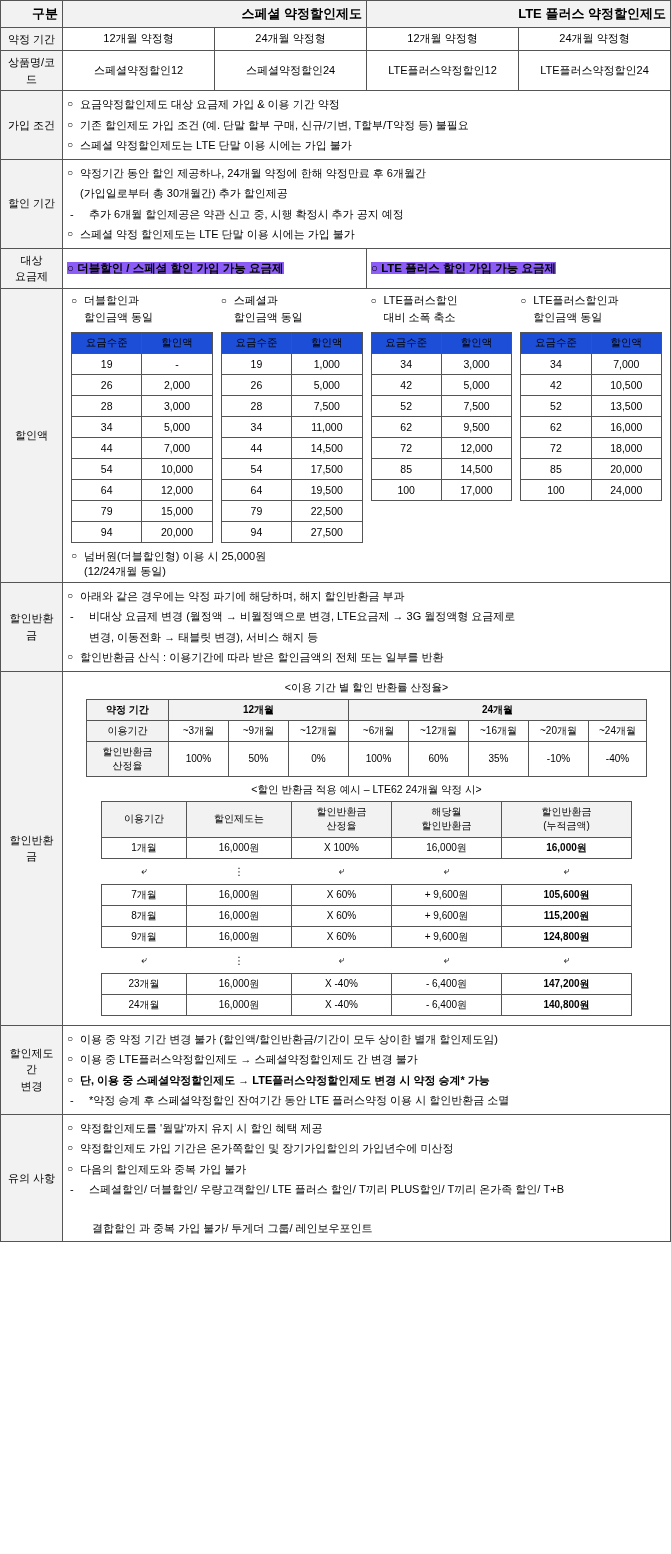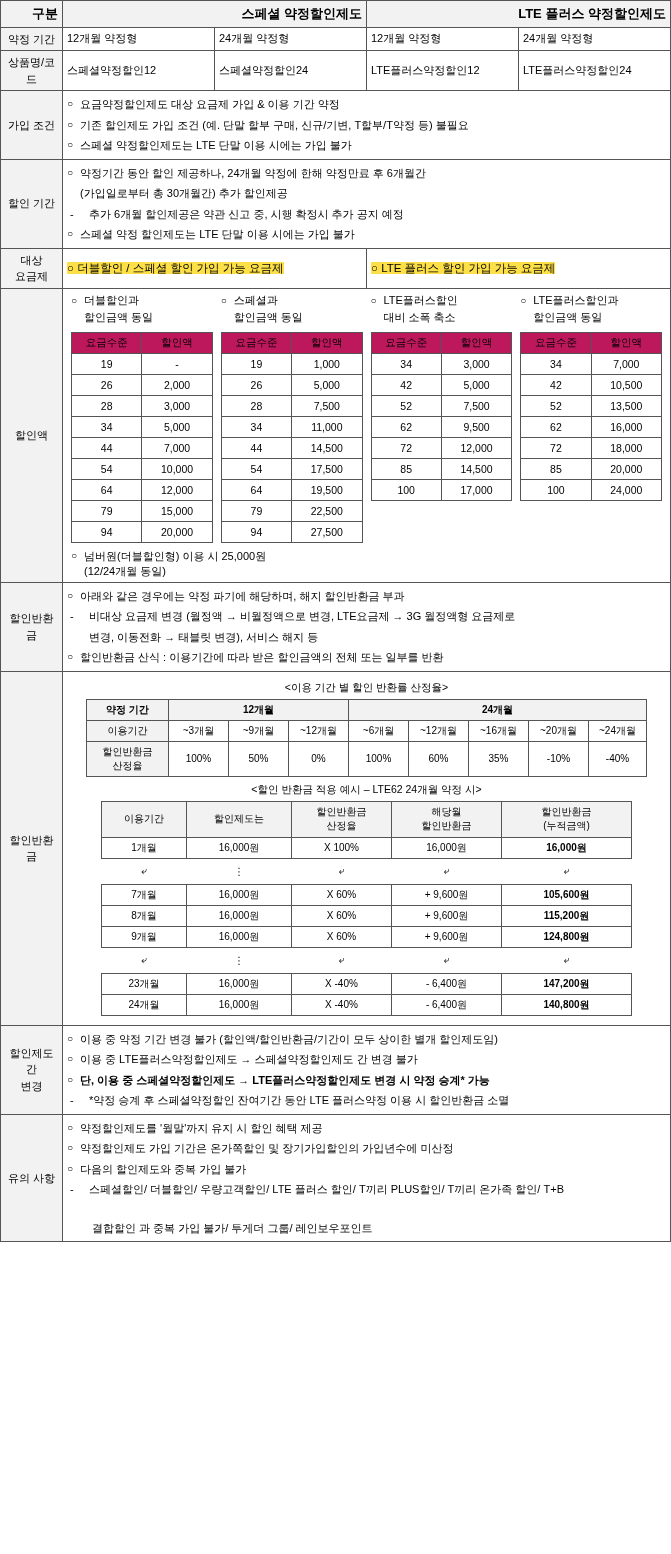--- a/index.html
+++ b/index.html
@@ -42,6 +42,7 @@
     padding: 7px 2px;
   }
   .cellsub {
+    text-align: center;
     font-size: 11px;
     padding: 7px 2px;
   }

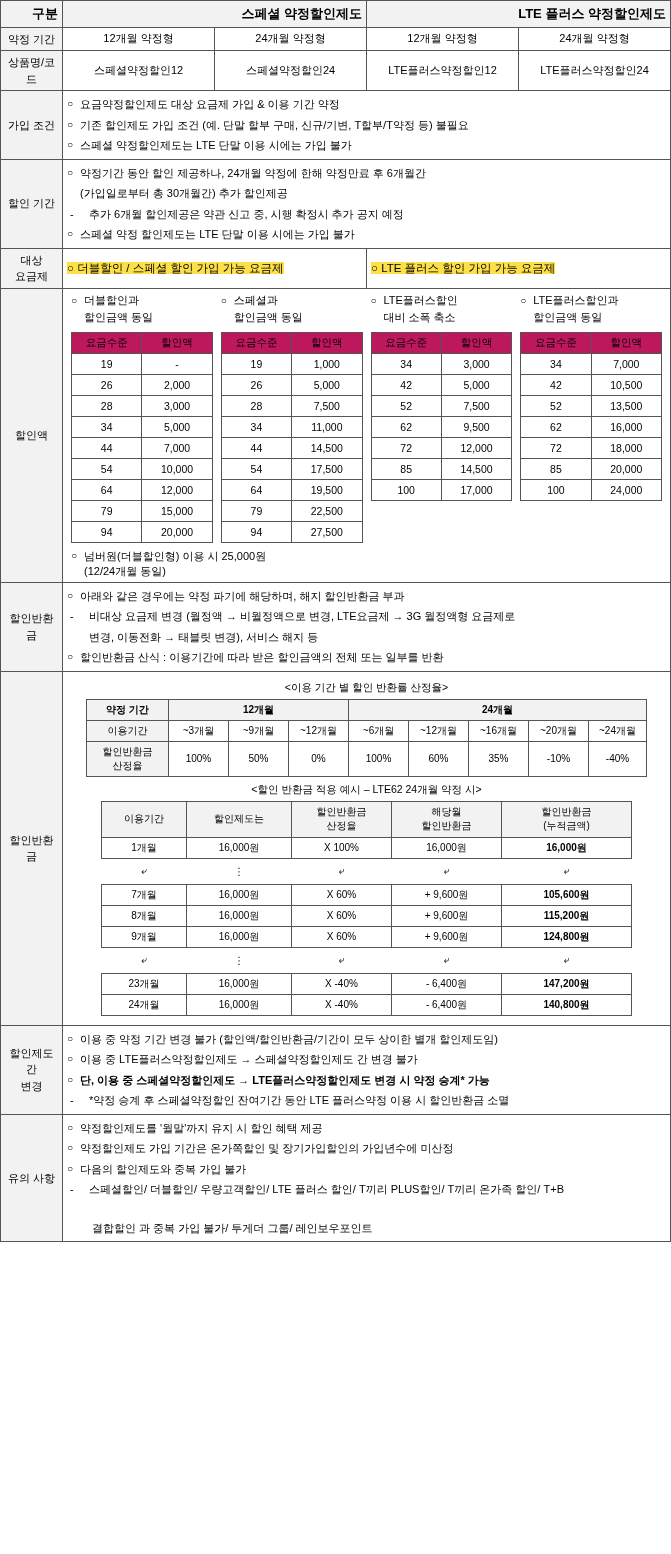--- a/index.html
+++ b/index.html
@@ -74,8 +74,8 @@
   ul.bul li.ind { padding-left: 22px; }
   ul.bul li.ind2 { padding-left: 25px; margin-top: 18px; }
   .hl {
-    background: #fde047;
-    font-weight: normal;
+    background: #8b5cf6;
+    font-weight: bold;
     font-size: 11.5px;
   }
   .targetrow td { padding: 8px 4px; }

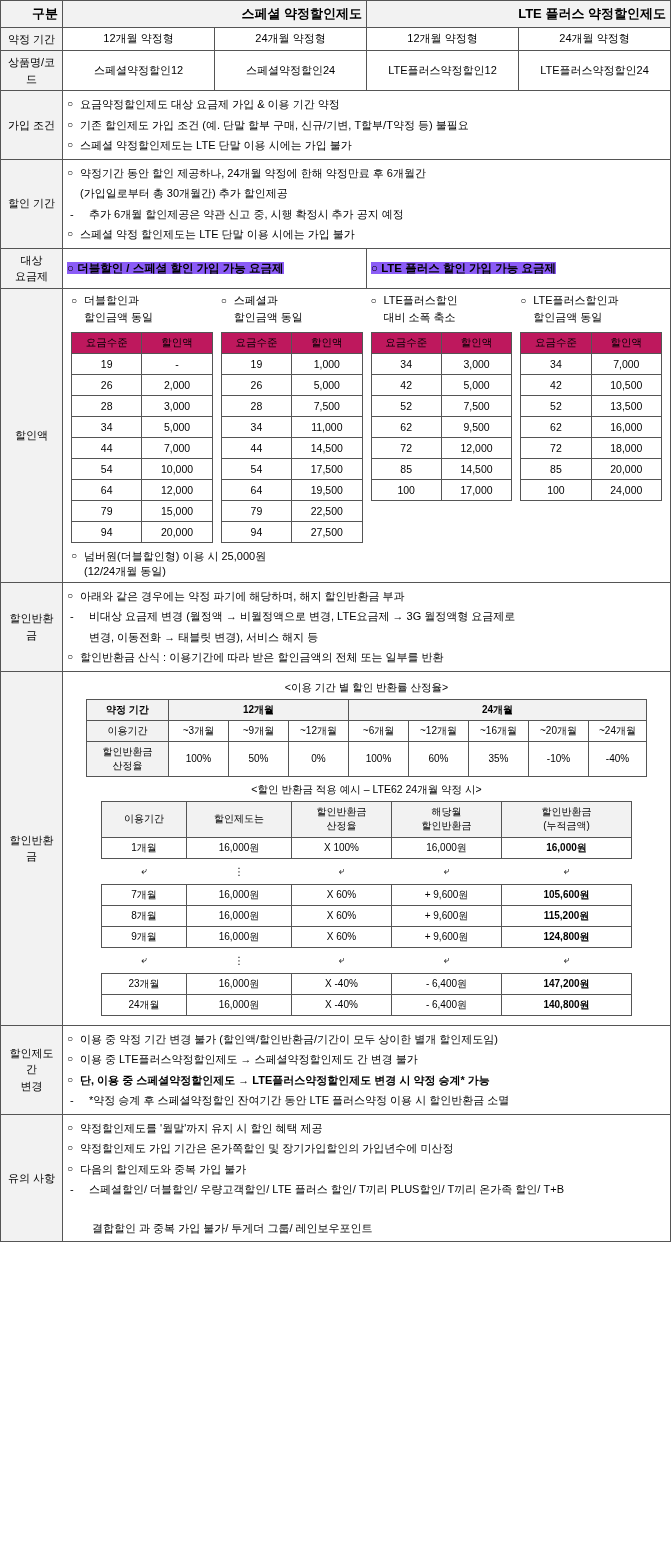--- a/index.html
+++ b/index.html
@@ -117,7 +117,7 @@
     height: 21px;
   }
   table.rate th {
-    background: #be185d;
+    background: #1d4ed8;
     font-weight: normal;
     font-size: 10.5px;
   }

